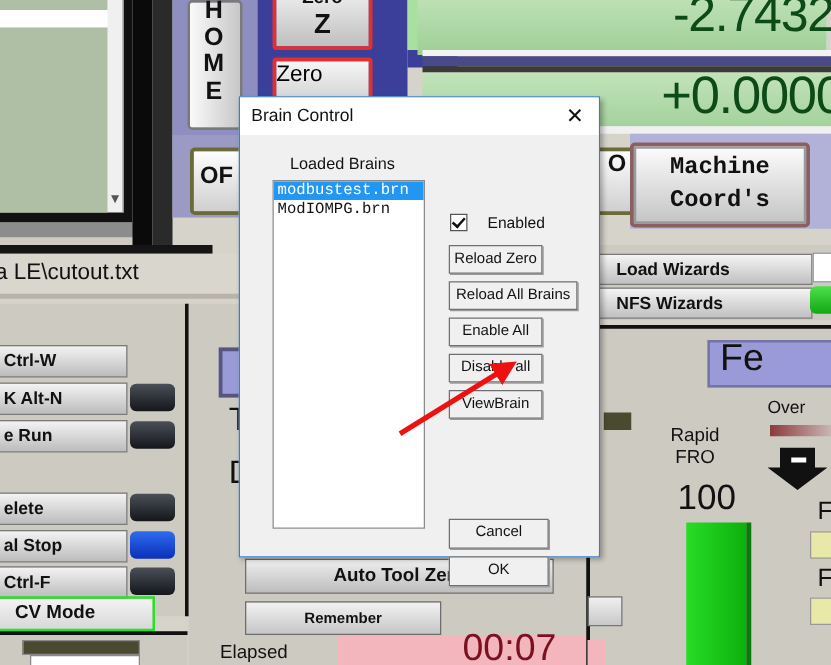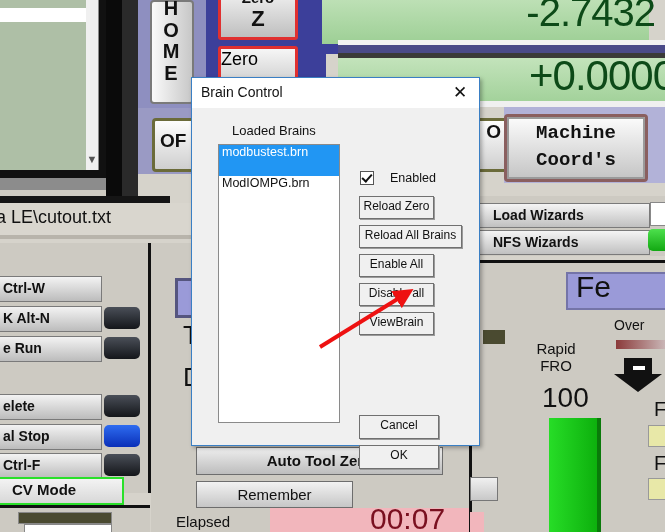--- a/index.html
+++ b/index.html
@@ -53,7 +53,7 @@
   .ofbtn2 span{display:block;text-align:right;padding-right:6px;font-weight:bold;font-size:19px;color:#111;}
 
   
-  .dro1{left:322px;top:0;width:327px;height:44px;background:linear-gradient(180deg,#bde0b5,#9dcf95);}
+  .dro1{left:334px;top:0;width:327px;height:44px;background:linear-gradient(180deg,#bde0b5,#9dcf95);}
   .dro1 span{position:absolute;right:-6px;top:-10px;color:#0d4a18;font-size:40px;font-weight:normal;
       font-family:"Liberation Sans",sans-serif;letter-spacing:-1px;}
   .dro-sep1{left:338px;top:40px;width:327px;height:5px;background:#f2f2f2;}

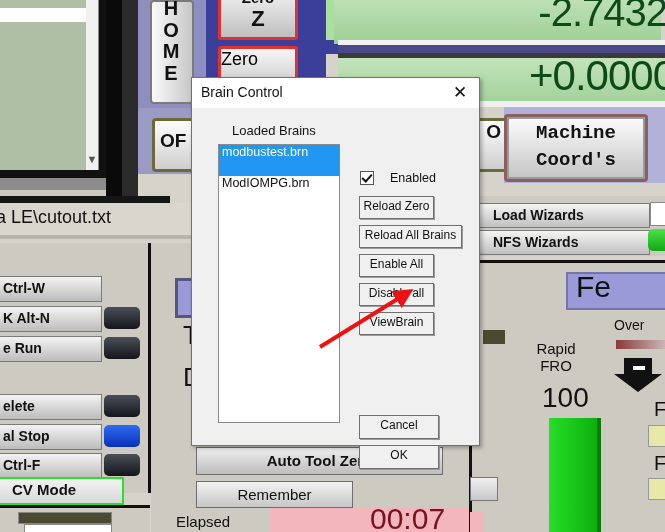--- a/index.html
+++ b/index.html
@@ -146,7 +146,7 @@
   .lb-label{position:absolute;left:40px;top:15px;font-size:13px;color:#111;}
   .listbox{position:absolute;left:26px;top:36px;width:120px;height:277px;background:#fff;
       border:1px solid #8a8a8a;overflow:hidden;}
-  .lb-item{font-size:12.5px;color:#111;padding:1px 2px 17px 3px;line-height:13px;white-space:nowrap;}
+  .lb-item{font-size:12.5px;color:#111;padding:1px 2px 1px 3px;line-height:13px;white-space:nowrap;font-family:Liberation Mono, monospace;}
   .lb-item.sel{background:#2196f3;color:#fff;}
 
   .chk-row{position:absolute;left:168px;top:63px;display:flex;align-items:center;gap:16px;}

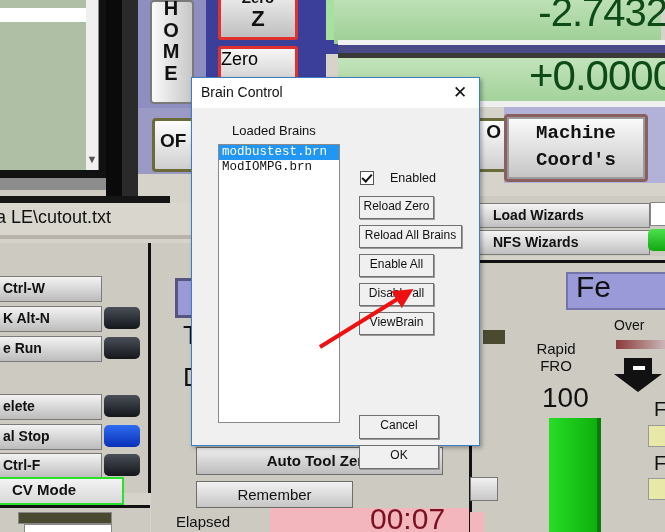--- a/index.html
+++ b/index.html
@@ -102,7 +102,7 @@
       border:1px solid #6d6d6d;}
   .ret{left:356px;top:481px;width:122px;height:25px;background:linear-gradient(180deg,#f2f2f2,#c6c6c6);
       border:1px solid #6d6d6d;}
-  .rem span,.ret span{display:block;text-align:center;font-weight:normal;font-size:15px;color:#111;line-height:25px;}
+  .rem span,.ret span{display:block;text-align:center;font-weight:bold;font-size:12px;color:#111;line-height:25px;}
   .elapsed{left:176px;top:513px;font-size:15px;color:#111;}
   .elapsedbox{left:270px;top:508px;width:205px;height:24px;background:#f2b6bc;}
   .elapsedbox span{position:absolute;left:100px;top:-6px;font-size:30px;color:#7a1020;font-weight:normal;}

